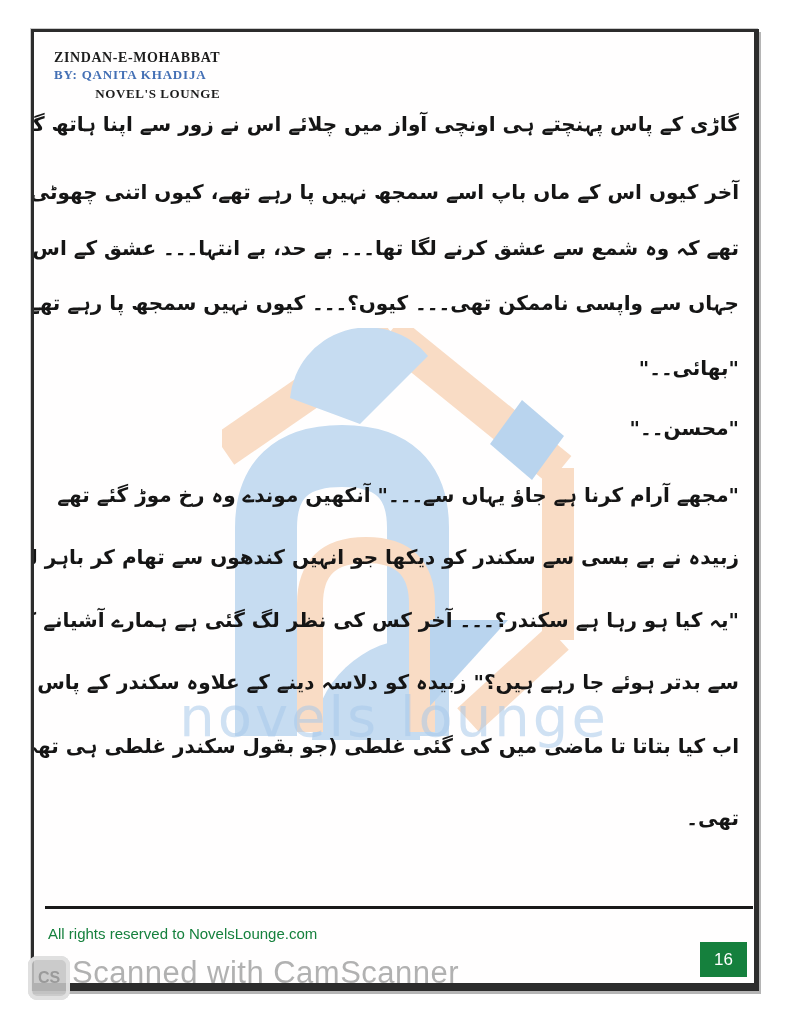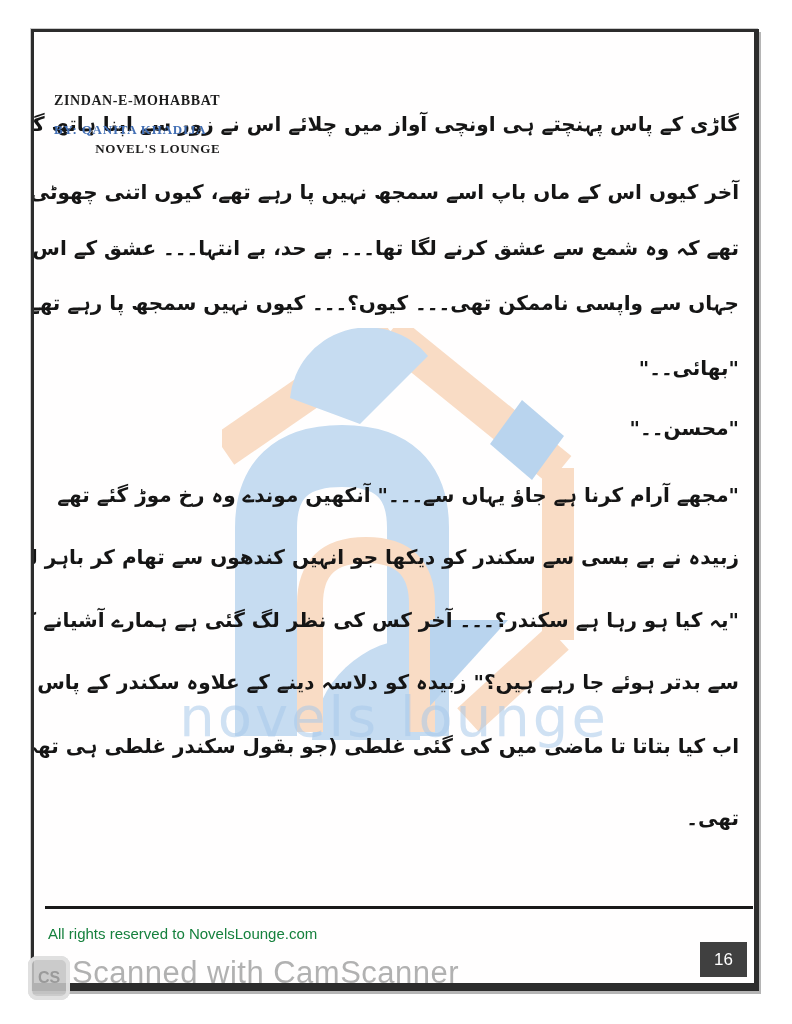--- a/index.html
+++ b/index.html
@@ -26,7 +26,7 @@
   
   .header { position: absolute; top: 18px; left: 20px; z-index: 3;
             font-family: "Liberation Serif", serif; font-weight: bold; }
-  .header .title  { font-size: 14px; color: #1d1d1d; letter-spacing: 0.6px; margin-top: 43px; }
+  .header .title  { font-size: 14px; color: #1d1d1d; letter-spacing: 0.6px; }
   .header .byline { font-size: 13px; color: #4470b5; letter-spacing: 0.8px; margin-top: 13px; }
   .header .brand  { font-size: 13px; color: #1d1d1d; letter-spacing: 0.6px; margin-top: 3px; text-align: right; }
 

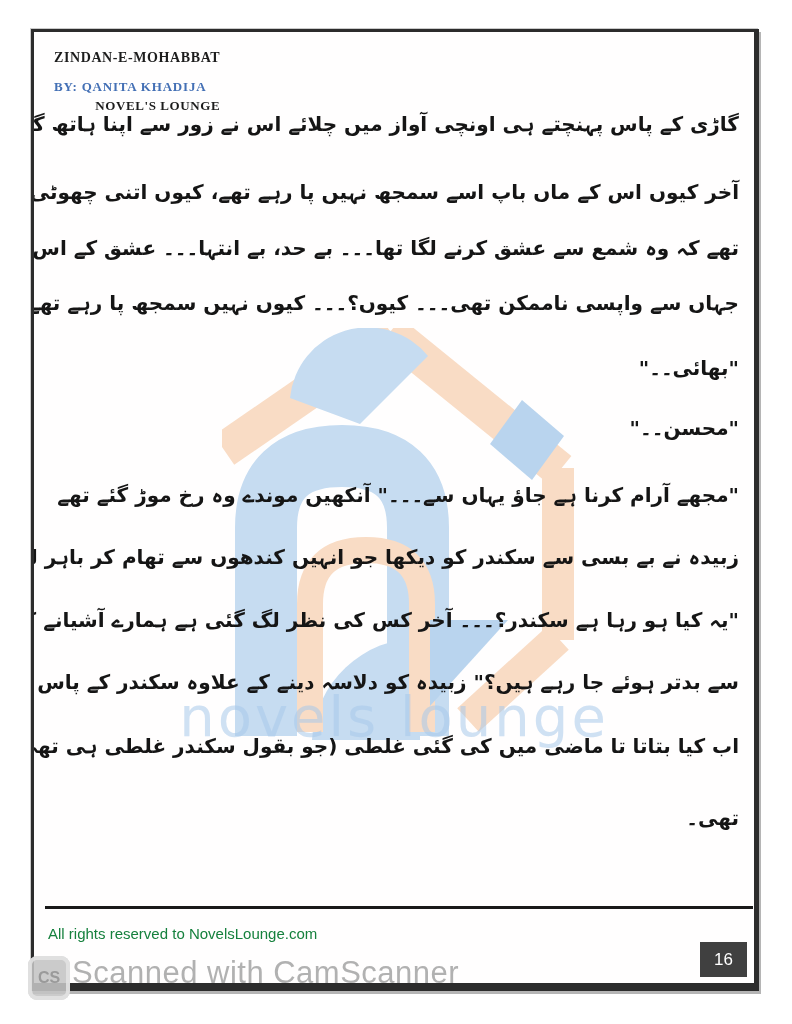--- a/index.html
+++ b/index.html
@@ -27,7 +27,7 @@
   .header { position: absolute; top: 18px; left: 20px; z-index: 3;
             font-family: "Liberation Serif", serif; font-weight: bold; }
   .header .title  { font-size: 14px; color: #1d1d1d; letter-spacing: 0.6px; }
-  .header .byline { font-size: 13px; color: #4470b5; letter-spacing: 0.8px; margin-top: 13px; }
+  .header .byline { font-size: 13px; color: #4470b5; letter-spacing: 0.8px; margin-top: 1px; }
   .header .brand  { font-size: 13px; color: #1d1d1d; letter-spacing: 0.6px; margin-top: 3px; text-align: right; }
 
   

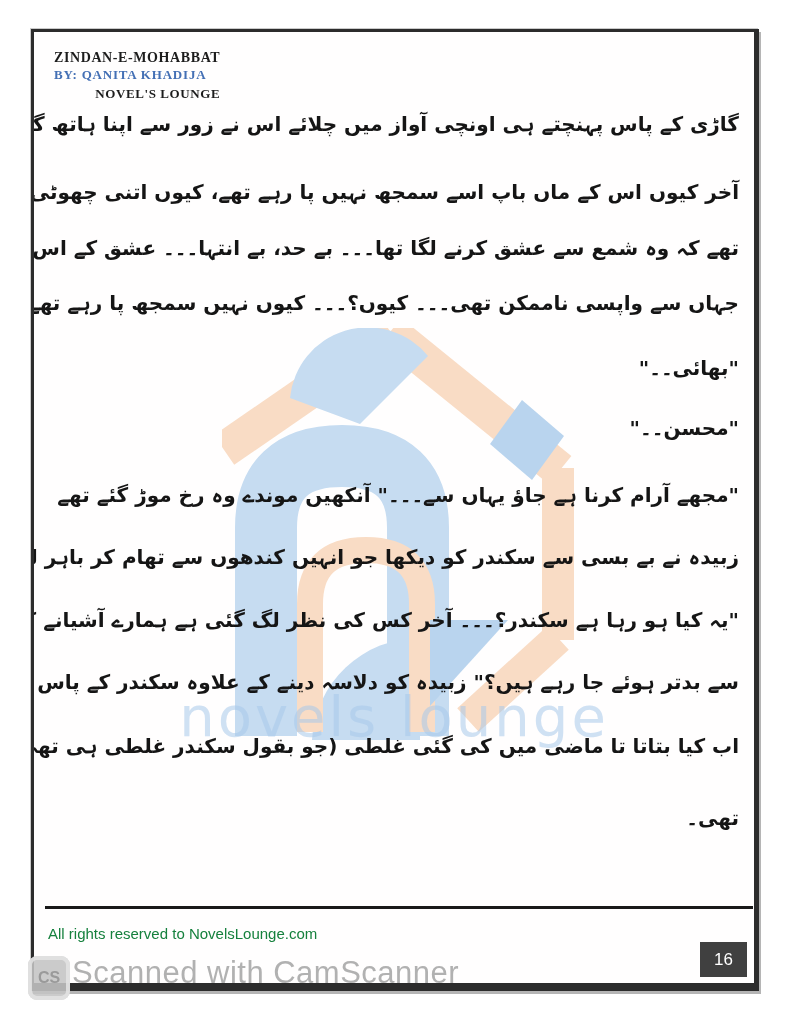--- a/index.html
+++ b/index.html
@@ -71,7 +71,7 @@
                    letter-spacing: 0.3px; z-index: 3; margin-top: 36px; }
   .page-number {
     position: absolute; left: 666px; top: 910px; width: 47px; height: 35px;
-    background: #404040; color: #ffffff; font-size: 17px;
+    background: #15803d; color: #ffffff; font-size: 17px;
     display: flex; align-items: center; justify-content: center; z-index: 3;
   }
 

